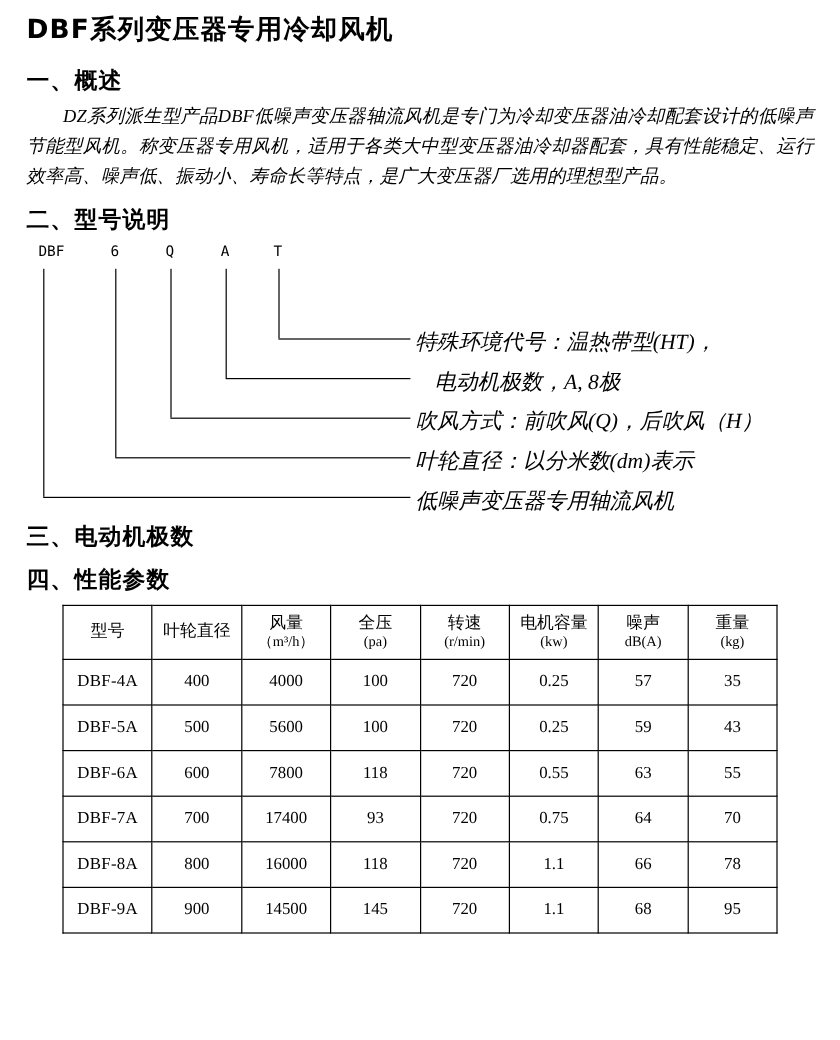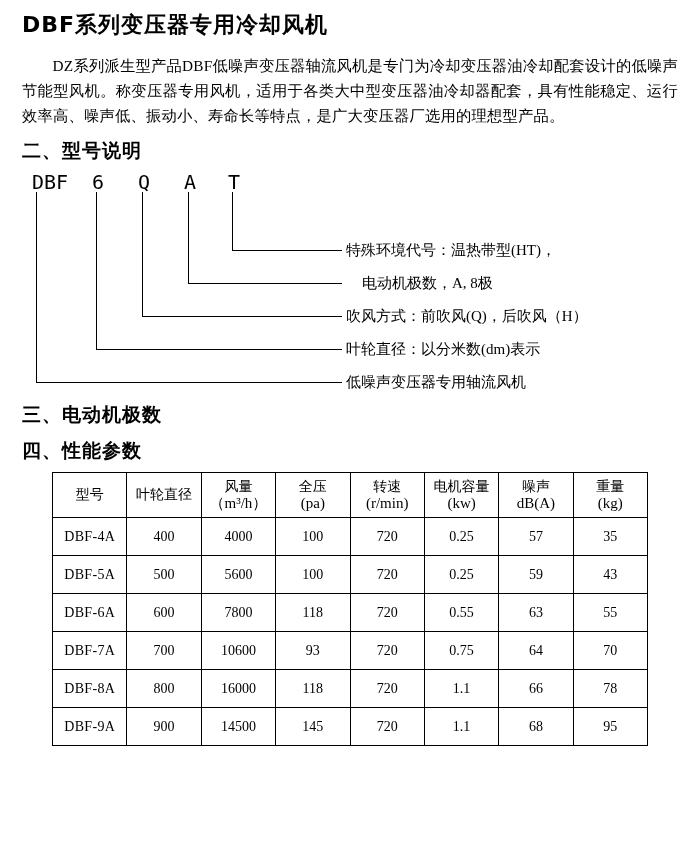--- a/index.html
+++ b/index.html
@@ -114,6 +114,7 @@
 
   <div class="doc-title">DBF系列变压器专用冷却风机</div>
 
+  <div class="section-head">一、概述</div>
   <p class="para">DZ系列派生型产品DBF低噪声变压器轴流风机是专门为冷却变压器油冷却配套设计的低噪声节能型风机。称变压器专用风机，适用于各类大中型变压器油冷却器配套，具有性能稳定、运行效率高、噪声低、振动小、寿命长等特点，是广大变压器厂选用的理想型产品。</p>
 
   <div class="section-head">二、型号说明</div>

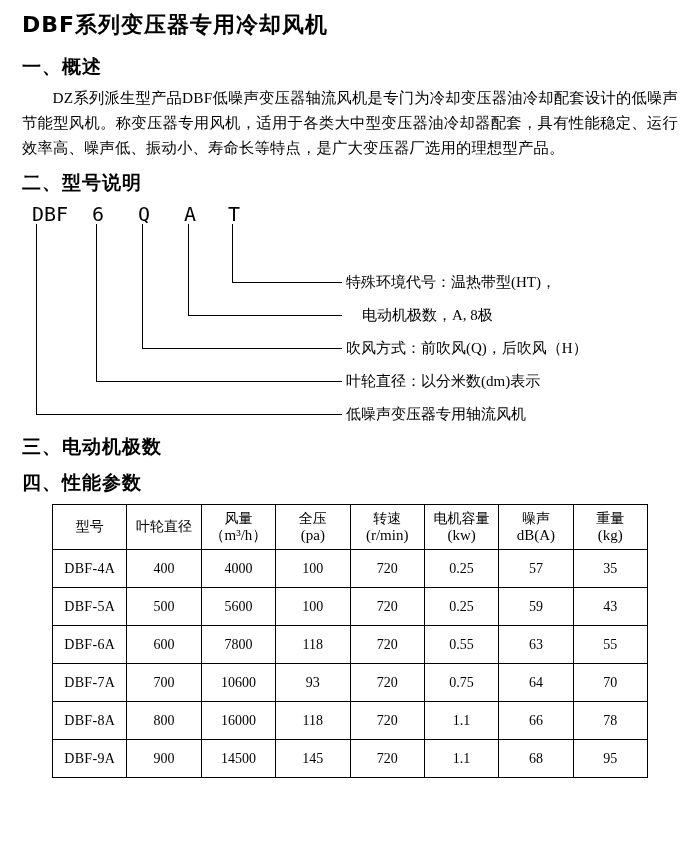--- a/index.html
+++ b/index.html
@@ -45,6 +45,7 @@
     text-indent: 2em;
     margin: 0 0 2px 0;
     letter-spacing: 0.2px;
+    font-style: italic;
   }
 
   

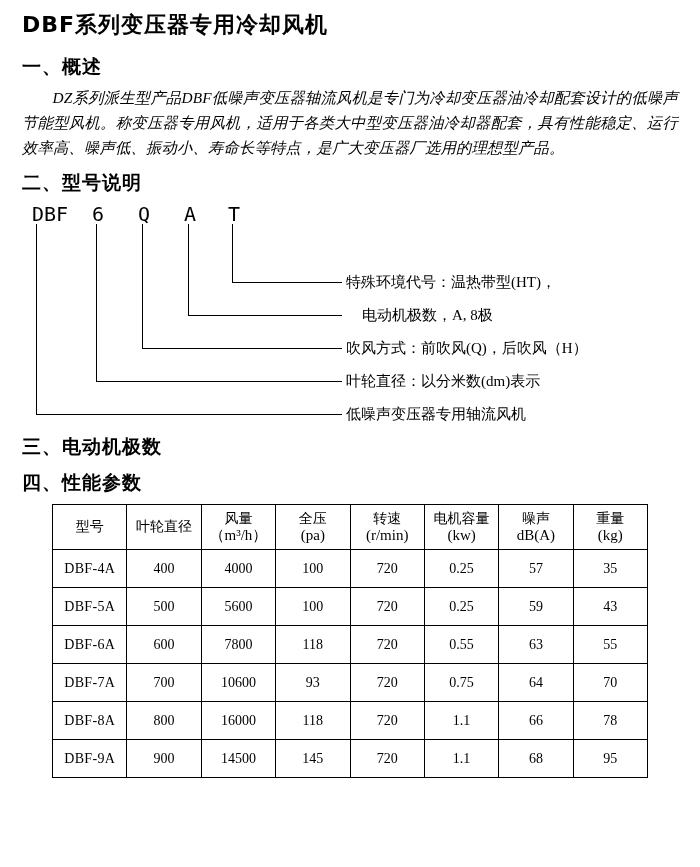--- a/index.html
+++ b/index.html
@@ -56,7 +56,7 @@
   }
   .code-token {
     position: absolute;
-    font-size: 20px;
+    font-size: 12px;
     font-family: "DejaVu Sans Mono", "Liberation Mono", monospace;
     white-space: nowrap;
   }

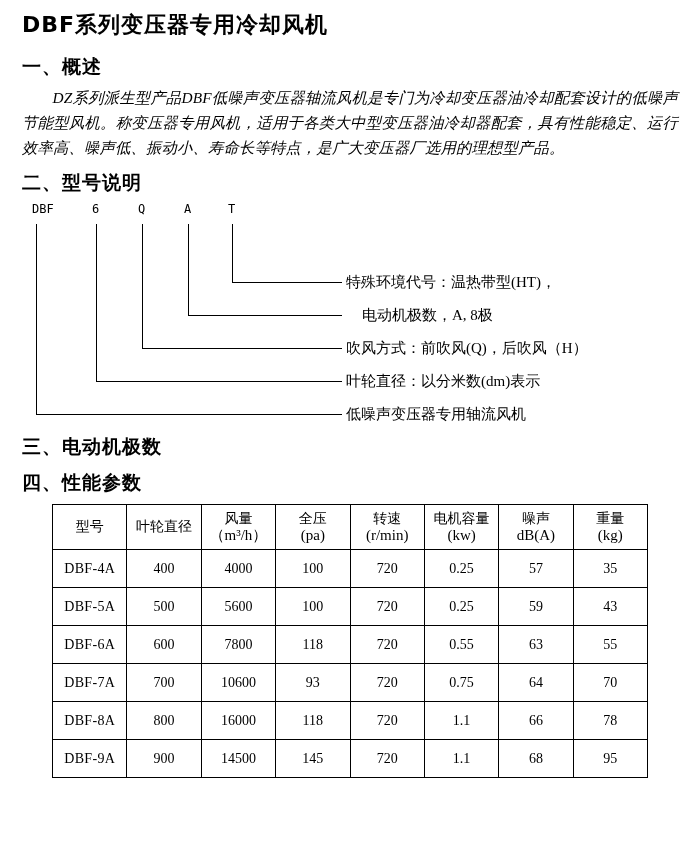--- a/index.html
+++ b/index.html
@@ -72,9 +72,10 @@
   }
   .leg-text {
     position: absolute;
-    font-size: 15px;
+    font-size: 18px;
     white-space: nowrap;
     font-family: "Liberation Serif", "DejaVu Serif", serif;
+    font-style: italic;
   }
 
   

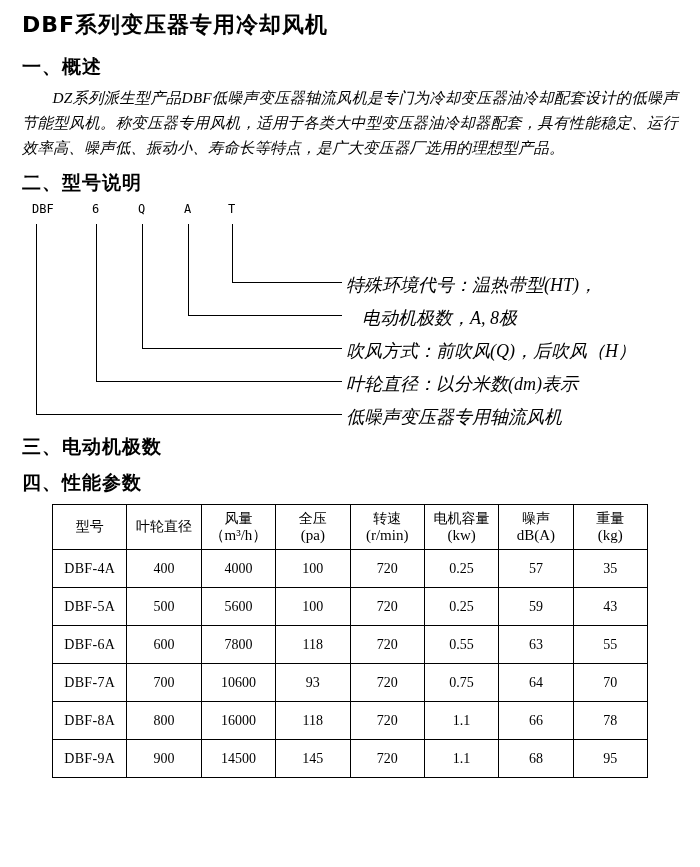--- a/index.html
+++ b/index.html
@@ -102,7 +102,7 @@
     height: 42px;
   }
   table.spec th .unit {
-    font-size: 15px;
+    font-size: 12px;
     display: block;
   }
   table.spec td.model {

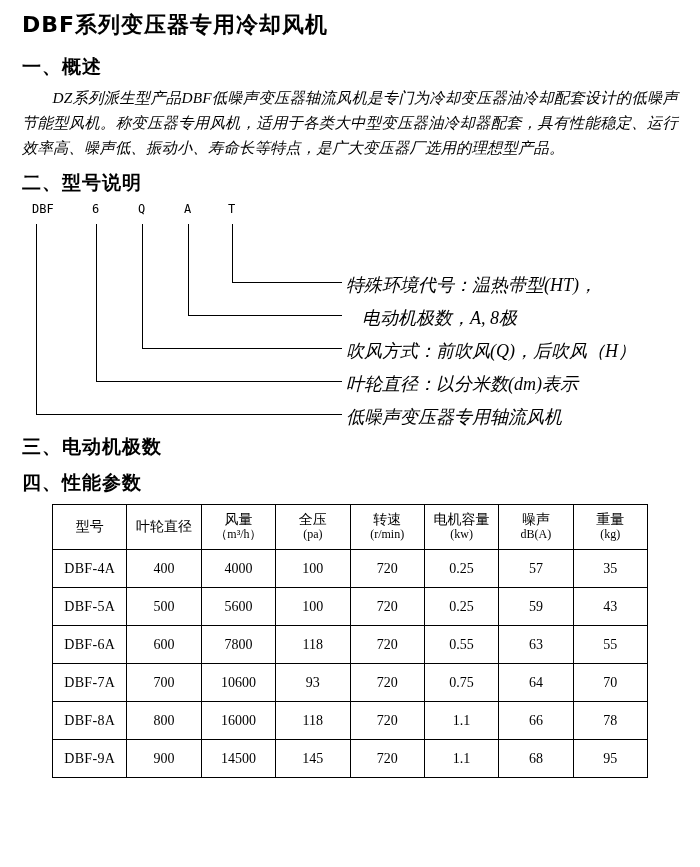--- a/index.html
+++ b/index.html
@@ -226,7 +226,7 @@
         <tr>
           <td class="model">DBF-7A</td>
           <td>700</td>
-          <td>10600</td>
+          <td>17400</td>
           <td>93</td>
           <td>720</td>
           <td>0.75</td>

